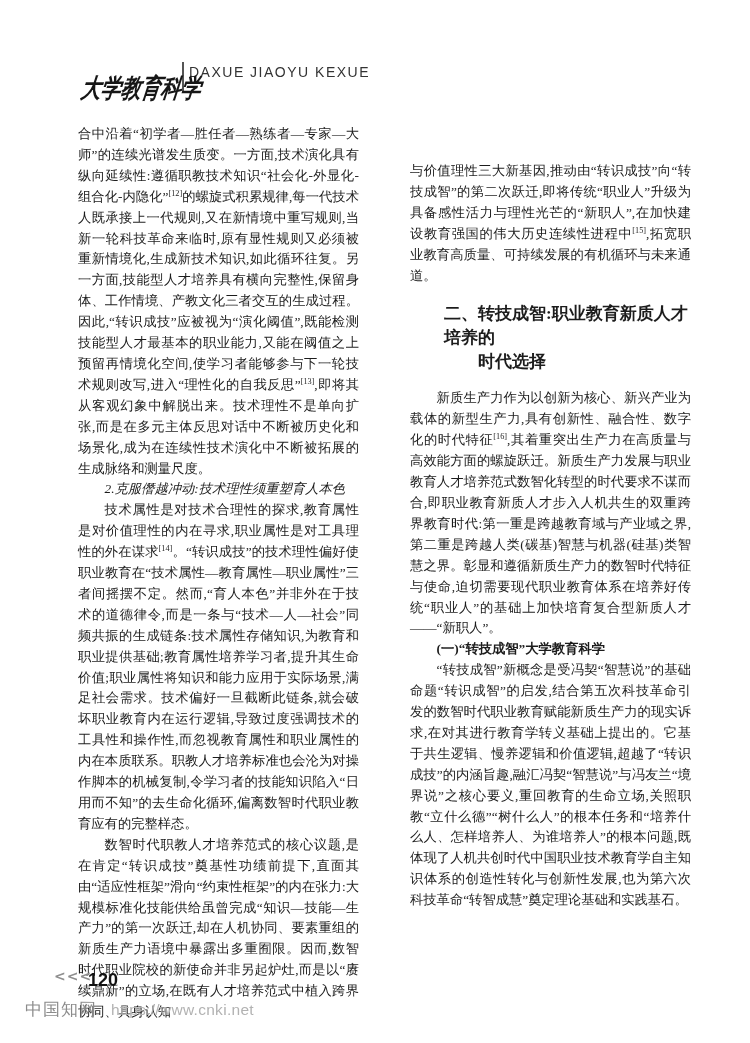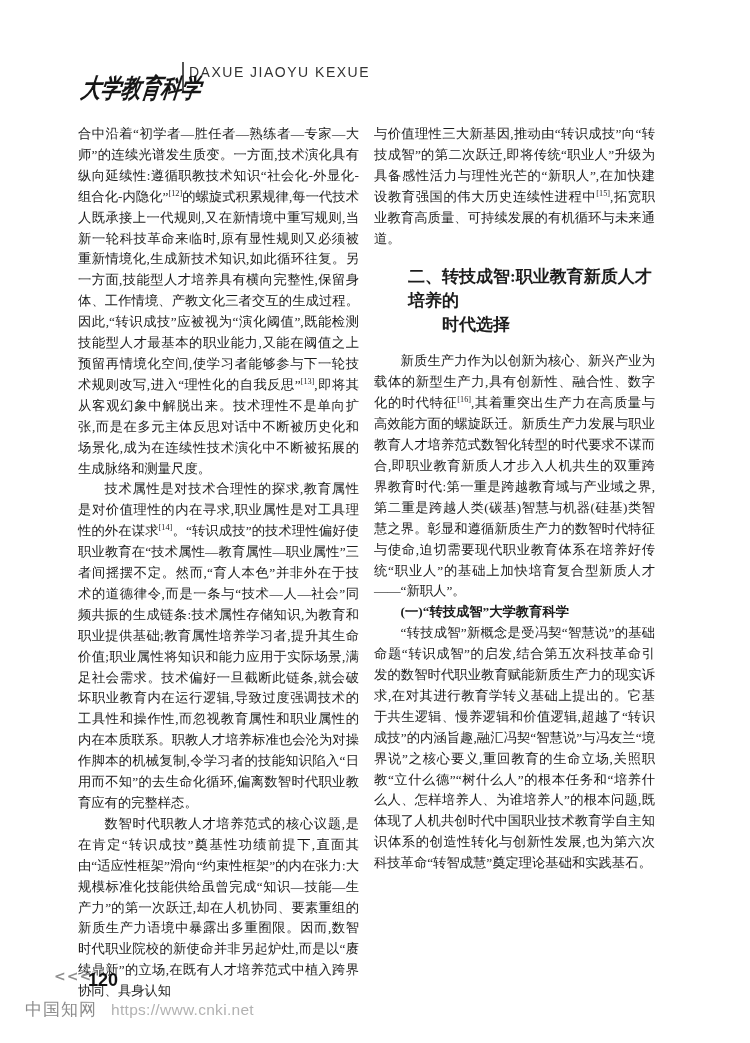--- a/index.html
+++ b/index.html
@@ -29,7 +29,7 @@
     text-align:justify;color:#1c1c1c;
   }
   .col-left{left:78px;}
-  .col-right{left:374px;}
+  .col-right{left:410px;margin-top:37px;}
   .col p{margin:0;text-indent:2em;}
   .col p.no-indent{text-indent:0;}
   .kai{font-style:italic;}

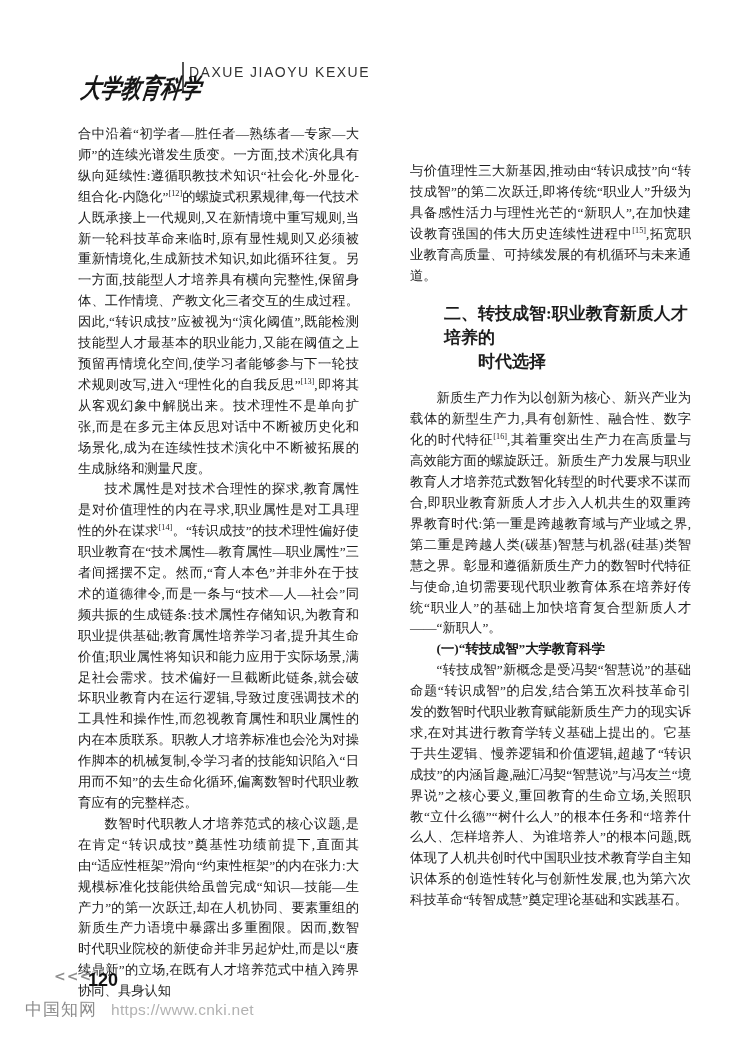--- a/index.html
+++ b/index.html
@@ -68,6 +68,7 @@
 
   <div class="col col-left">
     <p class="no-indent">合中沿着“初学者—胜任者—熟练者—专家—大师”的连续光谱发生质变。一方面,技术演化具有纵向延续性:遵循职教技术知识“社会化-外显化-组合化-内隐化”<sup>[12]</sup>的螺旋式积累规律,每一代技术人既承接上一代规则,又在新情境中重写规则,当新一轮科技革命来临时,原有显性规则又必须被重新情境化,生成新技术知识,如此循环往复。另一方面,技能型人才培养具有横向完整性,保留身体、工作情境、产教文化三者交互的生成过程。因此,“转识成技”应被视为“演化阈值”,既能检测技能型人才最基本的职业能力,又能在阈值之上预留再情境化空间,使学习者能够参与下一轮技术规则改写,进入“理性化的自我反思”<sup>[13]</sup>,即将其从客观幻象中解脱出来。技术理性不是单向扩张,而是在多元主体反思对话中不断被历史化和场景化,成为在连续性技术演化中不断被拓展的生成脉络和测量尺度。</p>
+    <p class="kai">2.克服僭越冲动:技术理性须重塑育人本色</p>
     <p>技术属性是对技术合理性的探求,教育属性是对价值理性的内在寻求,职业属性是对工具理性的外在谋求<sup>[14]</sup>。“转识成技”的技术理性偏好使职业教育在“技术属性—教育属性—职业属性”三者间摇摆不定。然而,“育人本色”并非外在于技术的道德律令,而是一条与“技术—人—社会”同频共振的生成链条:技术属性存储知识,为教育和职业提供基础;教育属性培养学习者,提升其生命价值;职业属性将知识和能力应用于实际场景,满足社会需求。技术偏好一旦截断此链条,就会破坏职业教育内在运行逻辑,导致过度强调技术的工具性和操作性,而忽视教育属性和职业属性的内在本质联系。职教人才培养标准也会沦为对操作脚本的机械复制,令学习者的技能知识陷入“日用而不知”的去生命化循环,偏离数智时代职业教育应有的完整样态。</p>
     <p>数智时代职教人才培养范式的核心议题,是在肯定“转识成技”奠基性功绩前提下,直面其由“适应性框架”滑向“约束性框架”的内在张力:大规模标准化技能供给虽曾完成“知识—技能—生产力”的第一次跃迁,却在人机协同、要素重组的新质生产力语境中暴露出多重囿限。因而,数智时代职业院校的新使命并非另起炉灶,而是以“赓续鼎新”的立场,在既有人才培养范式中植入跨界协同、具身认知</p>
   </div>

